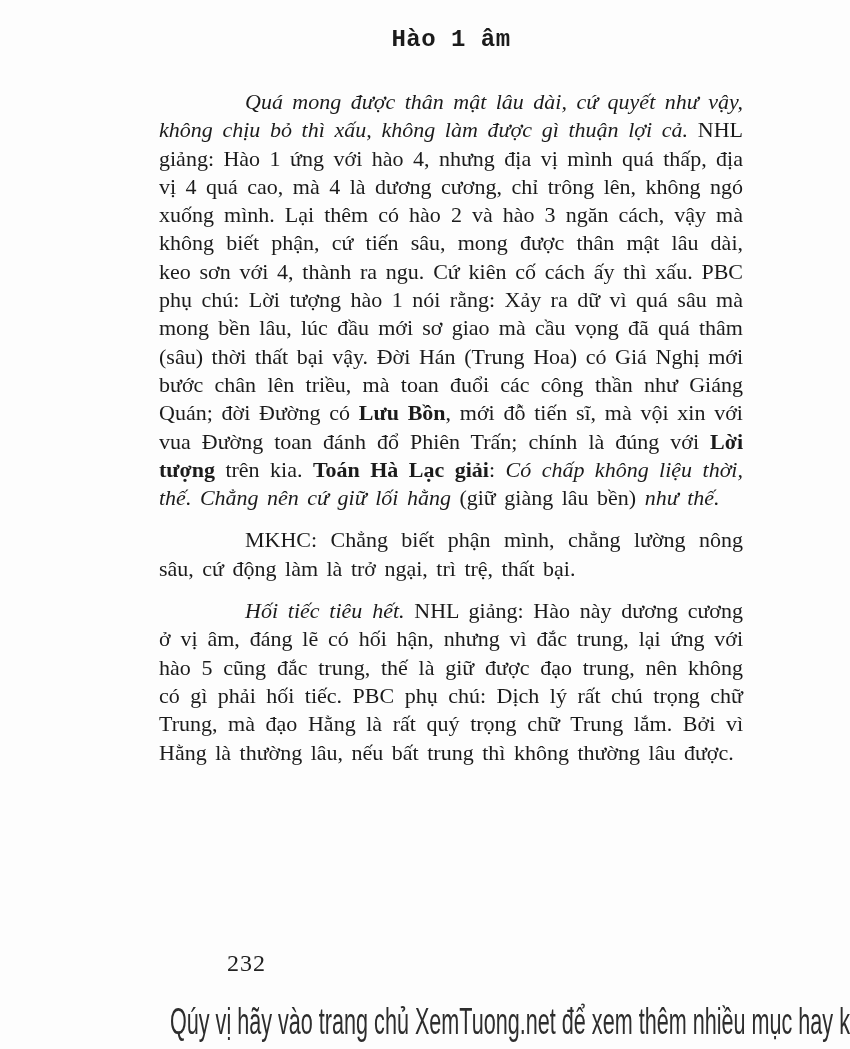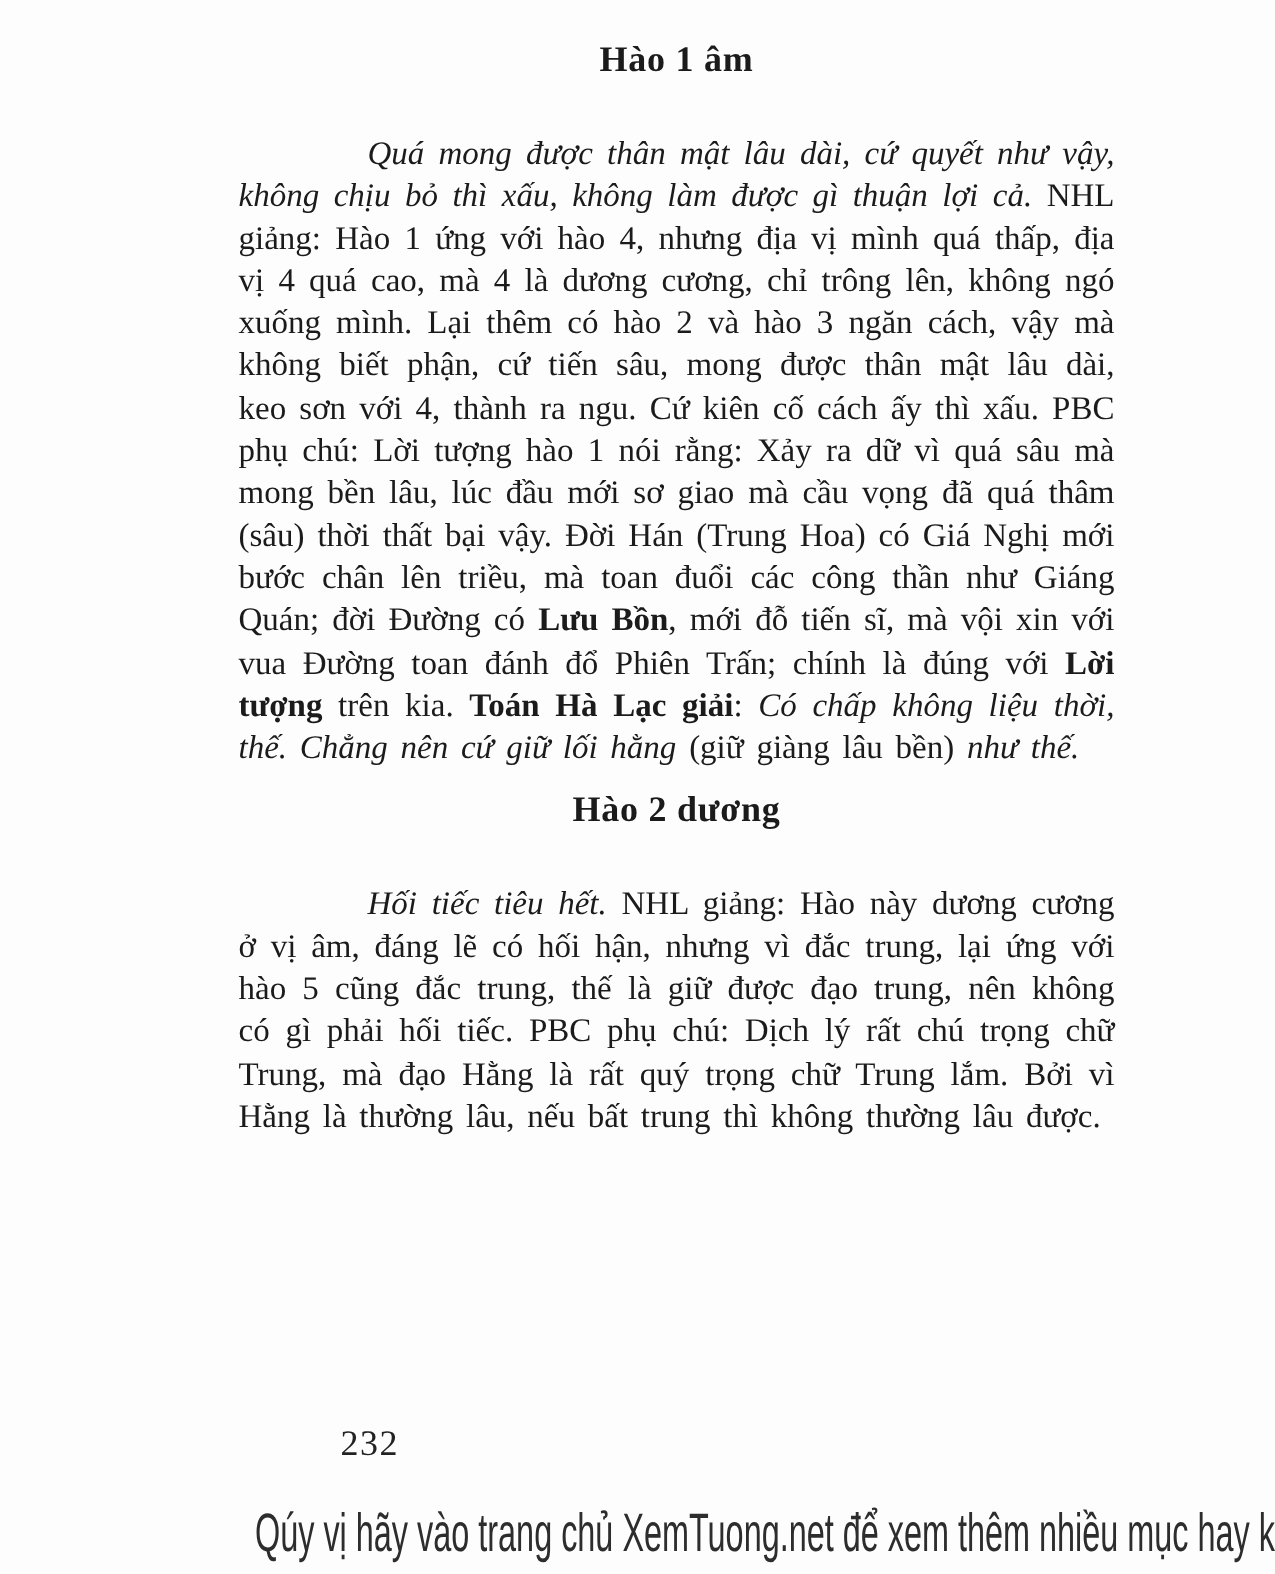--- a/index.html
+++ b/index.html
@@ -36,6 +36,7 @@
     line-height:28px;
     margin:14px 0 34px 0;
     letter-spacing:0.5px;
+    font-family:Liberation Mono, monospace;
   }
   .heading:first-child { margin-top:0; }
   .para {

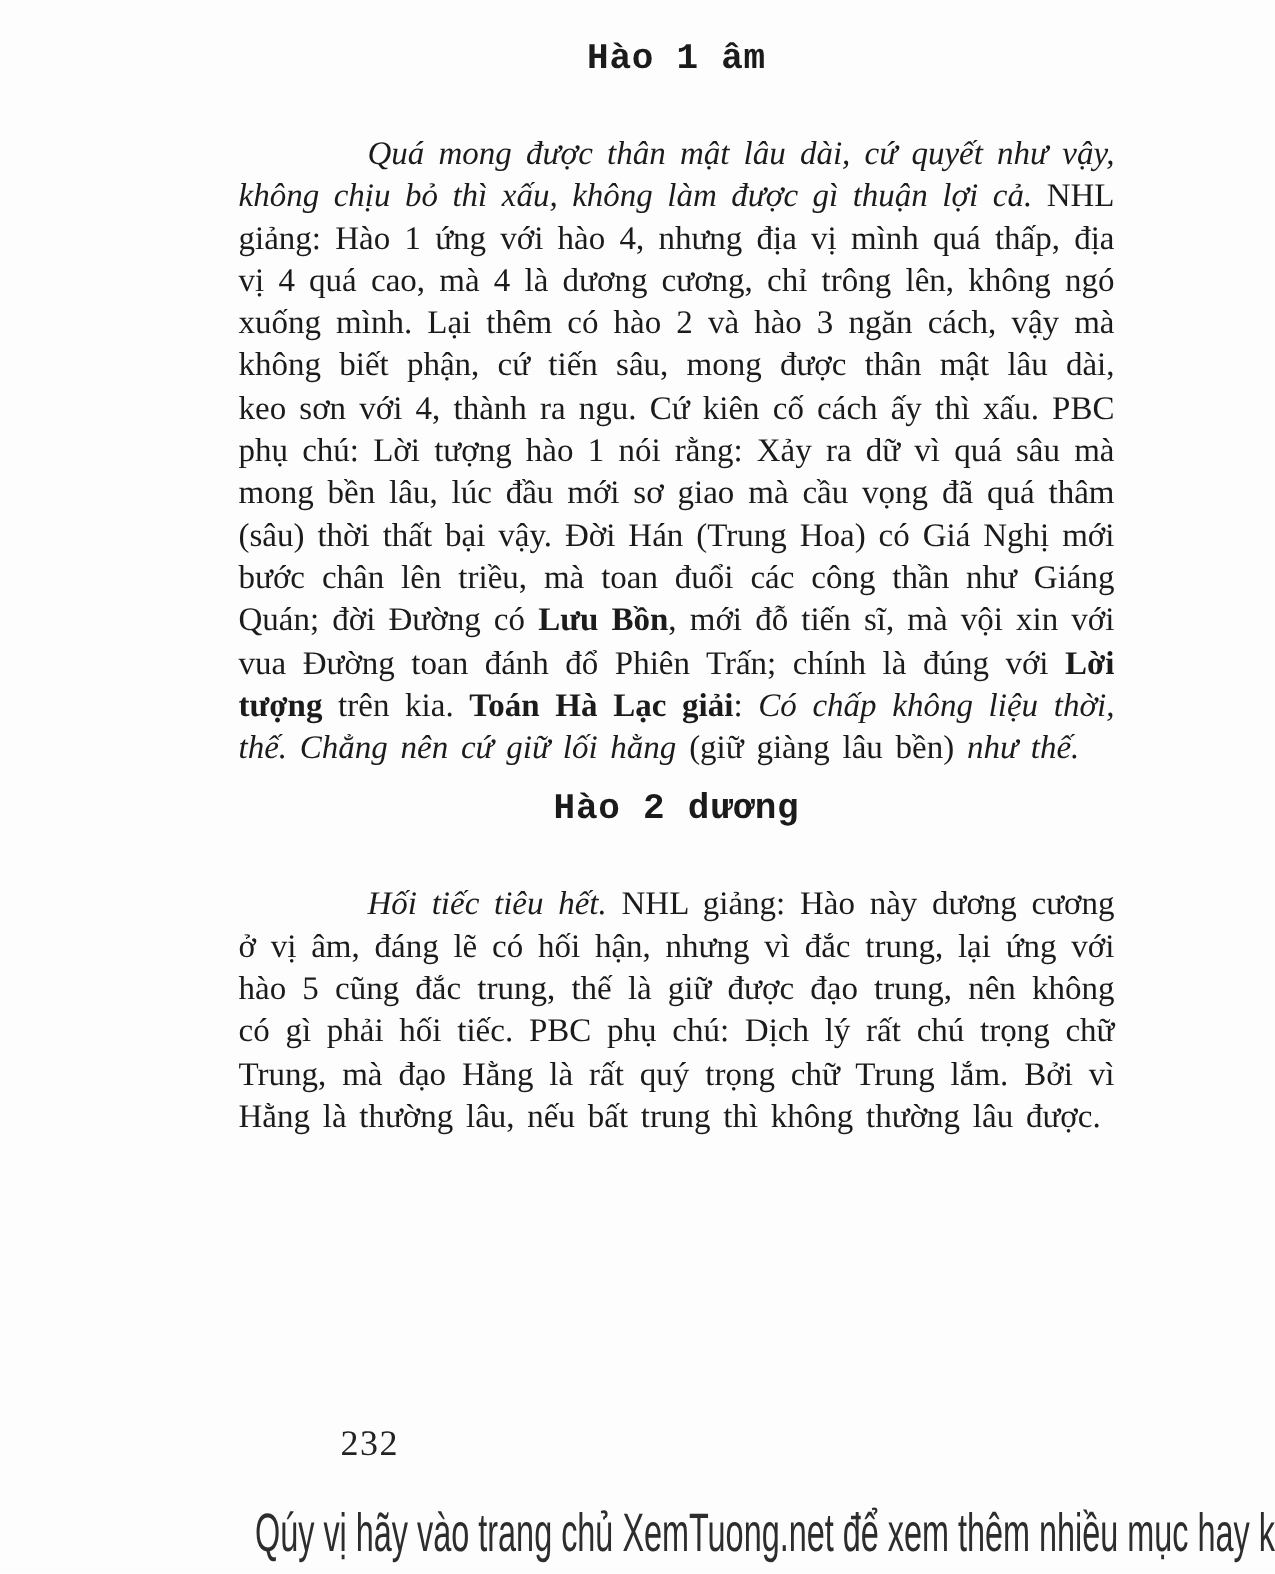--- a/index.html
+++ b/index.html
@@ -83,6 +83,7 @@
   <div class="body-text">
       <div class="heading">Hào 1 âm</div>
       <p class="para"><span class="run-italic">Quá mong được thân mật lâu dài, cứ quyết như vậy, không chịu bỏ thì xấu, không làm được gì thuận lợi cả.</span><span class="run-normal"> NHL giảng: Hào 1 ứng với hào 4, nhưng địa vị mình quá thấp, địa vị 4 quá cao, mà 4 là dương cương, chỉ trông lên, không ngó xuống mình. Lại thêm có hào 2 và hào 3 ngăn cách, vậy mà không biết phận, cứ tiến sâu, mong được thân mật lâu dài, keo sơn với 4, thành ra ngu. Cứ kiên cố cách ấy thì xấu. PBC phụ chú: Lời tượng hào 1 nói rằng: Xảy ra dữ vì quá sâu mà mong bền lâu, lúc đầu mới sơ giao mà cầu vọng đã quá thâm (sâu) thời thất bại vậy. Đời Hán (Trung Hoa) có Giá Nghị mới bước chân lên triều, mà toan đuổi các công thần như Giáng Quán; đời Đường có </span><span class="run-bold">Lưu Bồn</span><span class="run-normal">, mới đỗ tiến sĩ, mà vội xin với vua Đường toan đánh đổ Phiên Trấn; chính là đúng với </span><span class="run-bold">Lời tượng</span><span class="run-normal"> trên kia. </span><span class="run-bold">Toán Hà Lạc giải</span><span class="run-normal">: </span><span class="run-italic">Có chấp không liệu thời, thế. Chẳng nên cứ giữ lối hằng </span><span class="run-normal">(giữ giàng lâu bền) </span><span class="run-italic">như thế.</span></p>
+      <p class="para"><span class="run-normal">MKHC: Chẳng biết phận mình, chẳng lường nông sâu, cứ động làm là trở ngại, trì trệ, thất bại.</span></p>
       <div class="heading">Hào 2 dương</div>
       <p class="para"><span class="run-italic">Hối tiếc tiêu hết.</span><span class="run-normal"> NHL giảng: Hào này dương cương ở vị âm, đáng lẽ có hối hận, nhưng vì đắc trung, lại ứng với hào 5 cũng đắc trung, thế là giữ được đạo trung, nên không có gì phải hối tiếc. PBC phụ chú: Dịch lý rất chú trọng chữ Trung, mà đạo Hằng là rất quý trọng chữ Trung lắm. Bởi vì Hằng là thường lâu, nếu bất trung thì không thường lâu được.</span></p>
     </div>

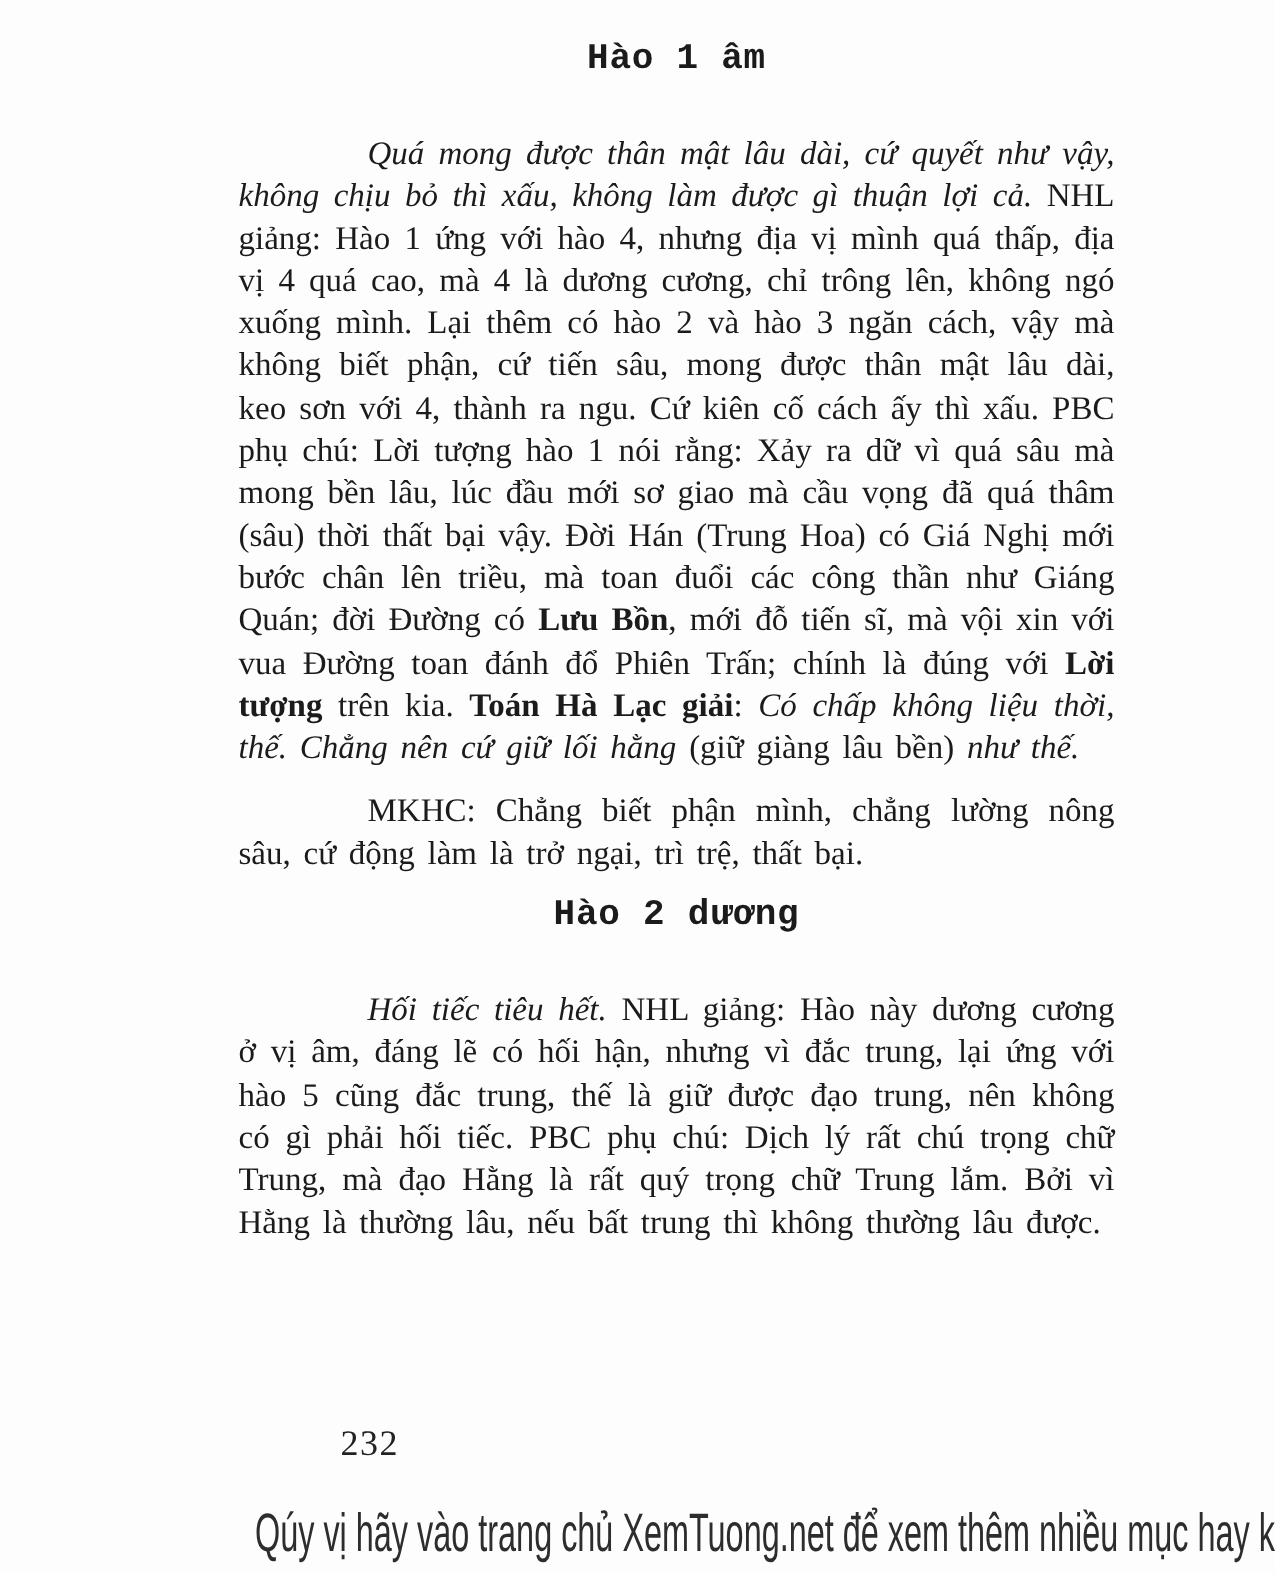--- a/index.html
+++ b/index.html
@@ -84,7 +84,6 @@
       <div class="heading">Hào 1 âm</div>
       <p class="para"><span class="run-italic">Quá mong được thân mật lâu dài, cứ quyết như vậy, không chịu bỏ thì xấu, không làm được gì thuận lợi cả.</span><span class="run-normal"> NHL giảng: Hào 1 ứng với hào 4, nhưng địa vị mình quá thấp, địa vị 4 quá cao, mà 4 là dương cương, chỉ trông lên, không ngó xuống mình. Lại thêm có hào 2 và hào 3 ngăn cách, vậy mà không biết phận, cứ tiến sâu, mong được thân mật lâu dài, keo sơn với 4, thành ra ngu. Cứ kiên cố cách ấy thì xấu. PBC phụ chú: Lời tượng hào 1 nói rằng: Xảy ra dữ vì quá sâu mà mong bền lâu, lúc đầu mới sơ giao mà cầu vọng đã quá thâm (sâu) thời thất bại vậy. Đời Hán (Trung Hoa) có Giá Nghị mới bước chân lên triều, mà toan đuổi các công thần như Giáng Quán; đời Đường có </span><span class="run-bold">Lưu Bồn</span><span class="run-normal">, mới đỗ tiến sĩ, mà vội xin với vua Đường toan đánh đổ Phiên Trấn; chính là đúng với </span><span class="run-bold">Lời tượng</span><span class="run-normal"> trên kia. </span><span class="run-bold">Toán Hà Lạc giải</span><span class="run-normal">: </span><span class="run-italic">Có chấp không liệu thời, thế. Chẳng nên cứ giữ lối hằng </span><span class="run-normal">(giữ giàng lâu bền) </span><span class="run-italic">như thế.</span></p>
       <p class="para"><span class="run-normal">MKHC: Chẳng biết phận mình, chẳng lường nông sâu, cứ động làm là trở ngại, trì trệ, thất bại.</span></p>
-      <div class="heading">Hào 2 dương</div>
       <p class="para"><span class="run-italic">Hối tiếc tiêu hết.</span><span class="run-normal"> NHL giảng: Hào này dương cương ở vị âm, đáng lẽ có hối hận, nhưng vì đắc trung, lại ứng với hào 5 cũng đắc trung, thế là giữ được đạo trung, nên không có gì phải hối tiếc. PBC phụ chú: Dịch lý rất chú trọng chữ Trung, mà đạo Hằng là rất quý trọng chữ Trung lắm. Bởi vì Hằng là thường lâu, nếu bất trung thì không thường lâu được.</span></p>
     </div>
 

